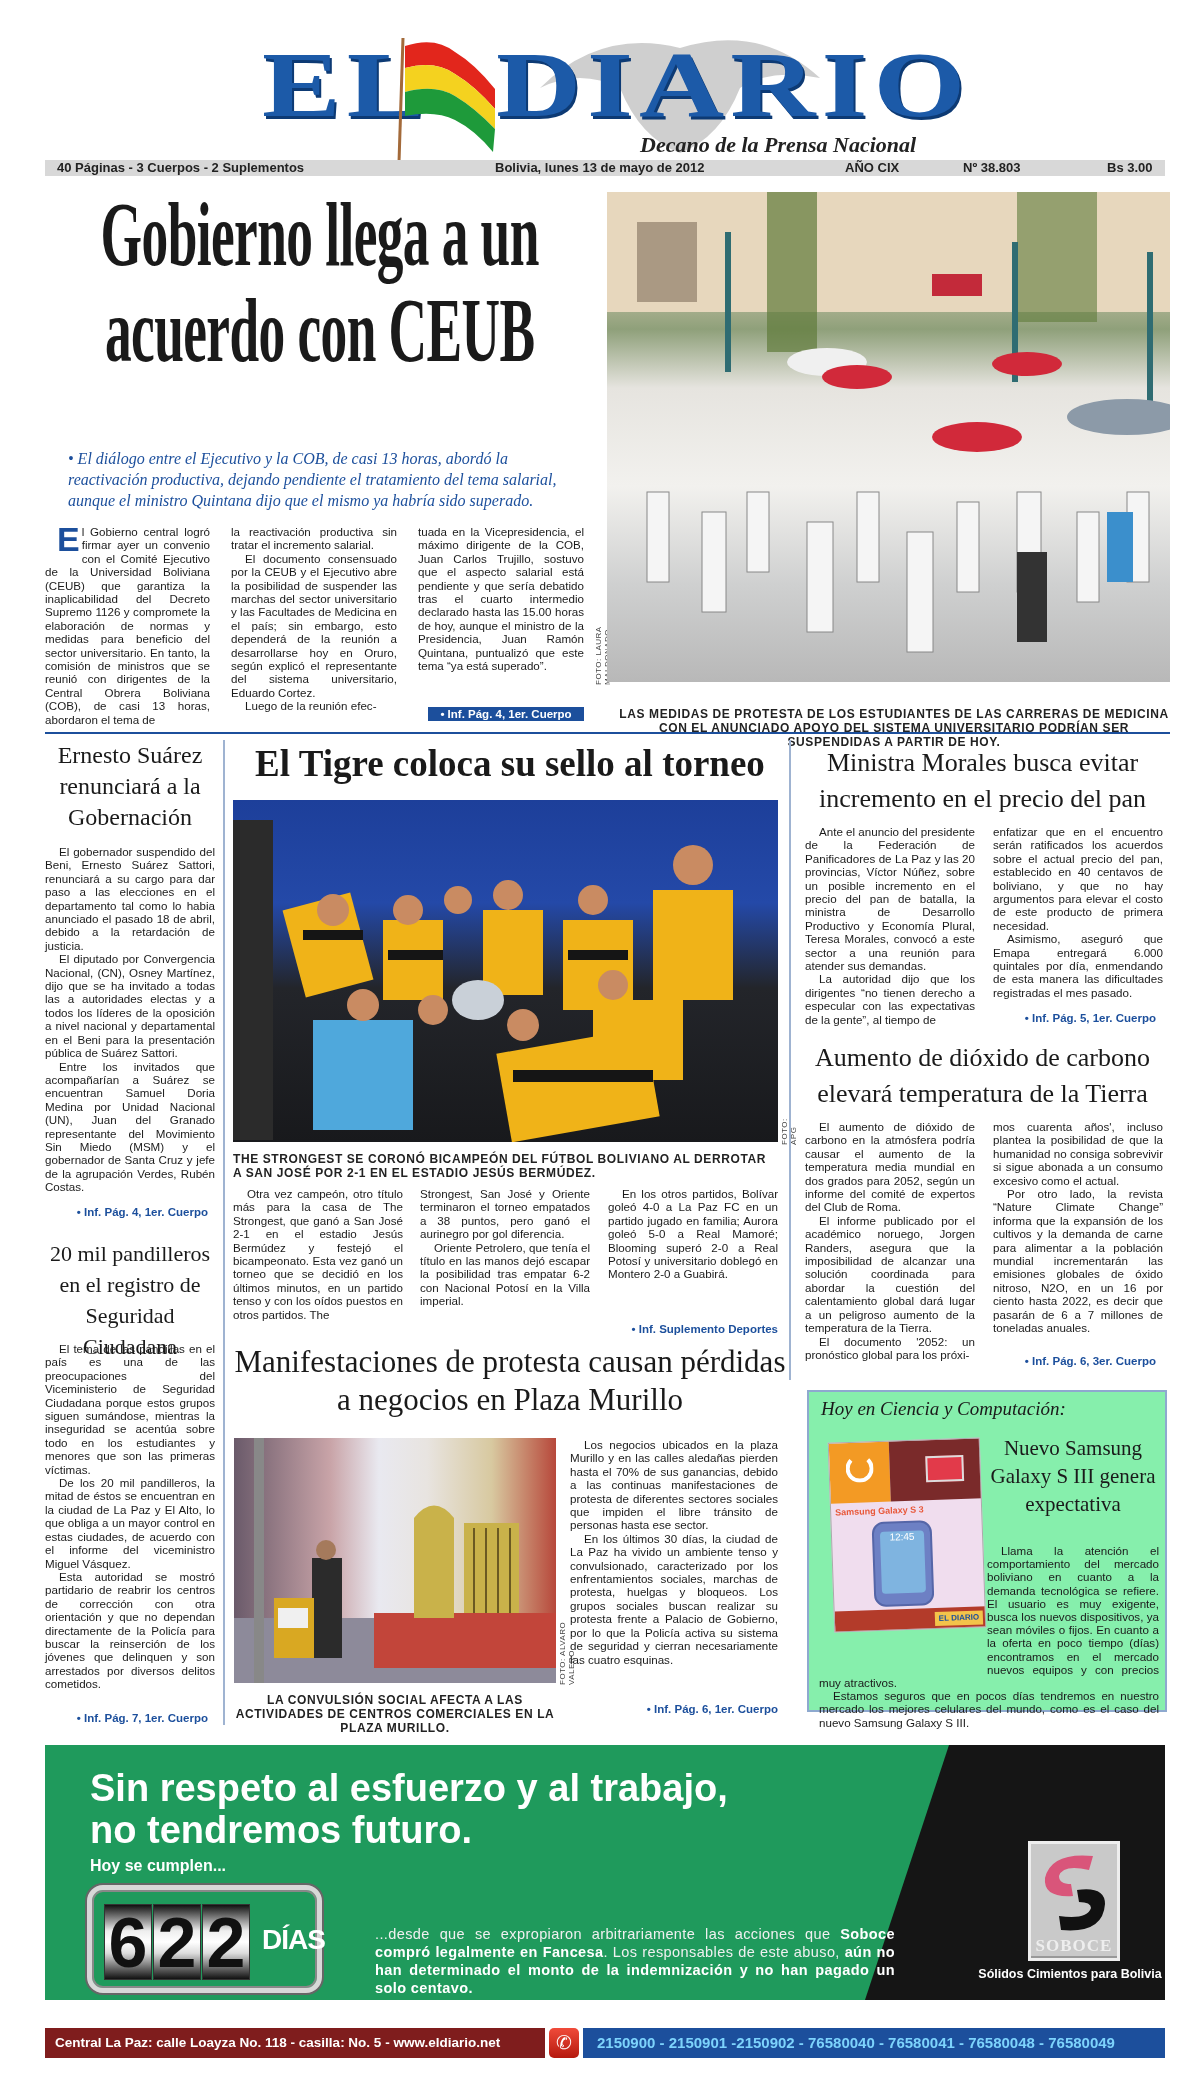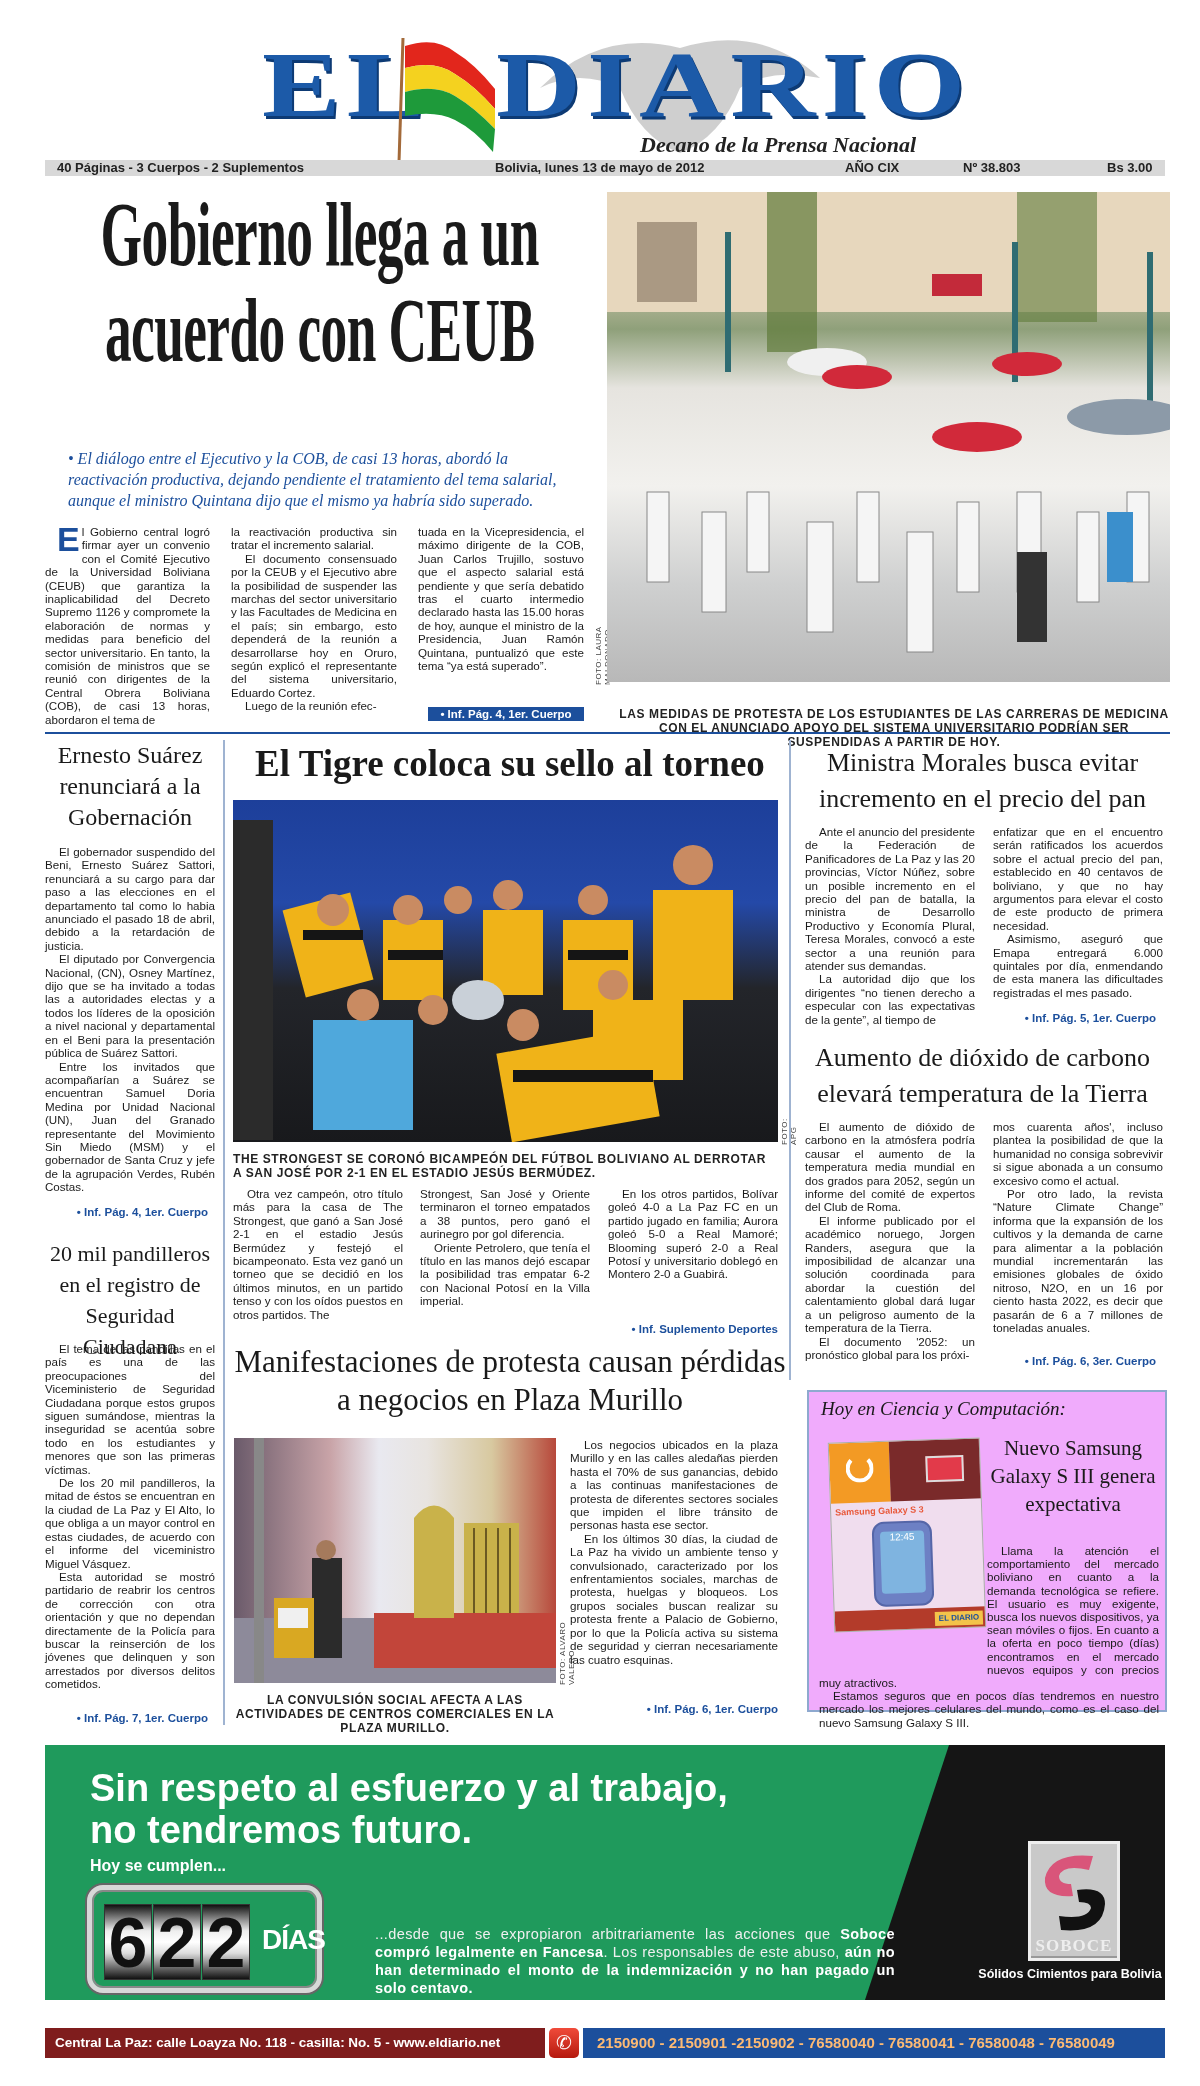--- a/index.html
+++ b/index.html
@@ -52,7 +52,7 @@
   #footer-right { position: absolute; left: 538px; top: 0; width: 582px; height: 30px; background: #1c4f9c; color: #fdba74; font-size: 15px; font-weight: bold; line-height: 30px; padding-left: 14px; }
 
   
-  #sci-box { left: 807px; top: 1390px; width: 360px; height: 322px; background: #f0abfc; border: 2px solid #8ea9cf; }
+  #sci-box { left: 807px; top: 1390px; width: 360px; height: 322px; background: #86efac; border: 2px solid #8ea9cf; }
 </style>
 </head>
 <body>

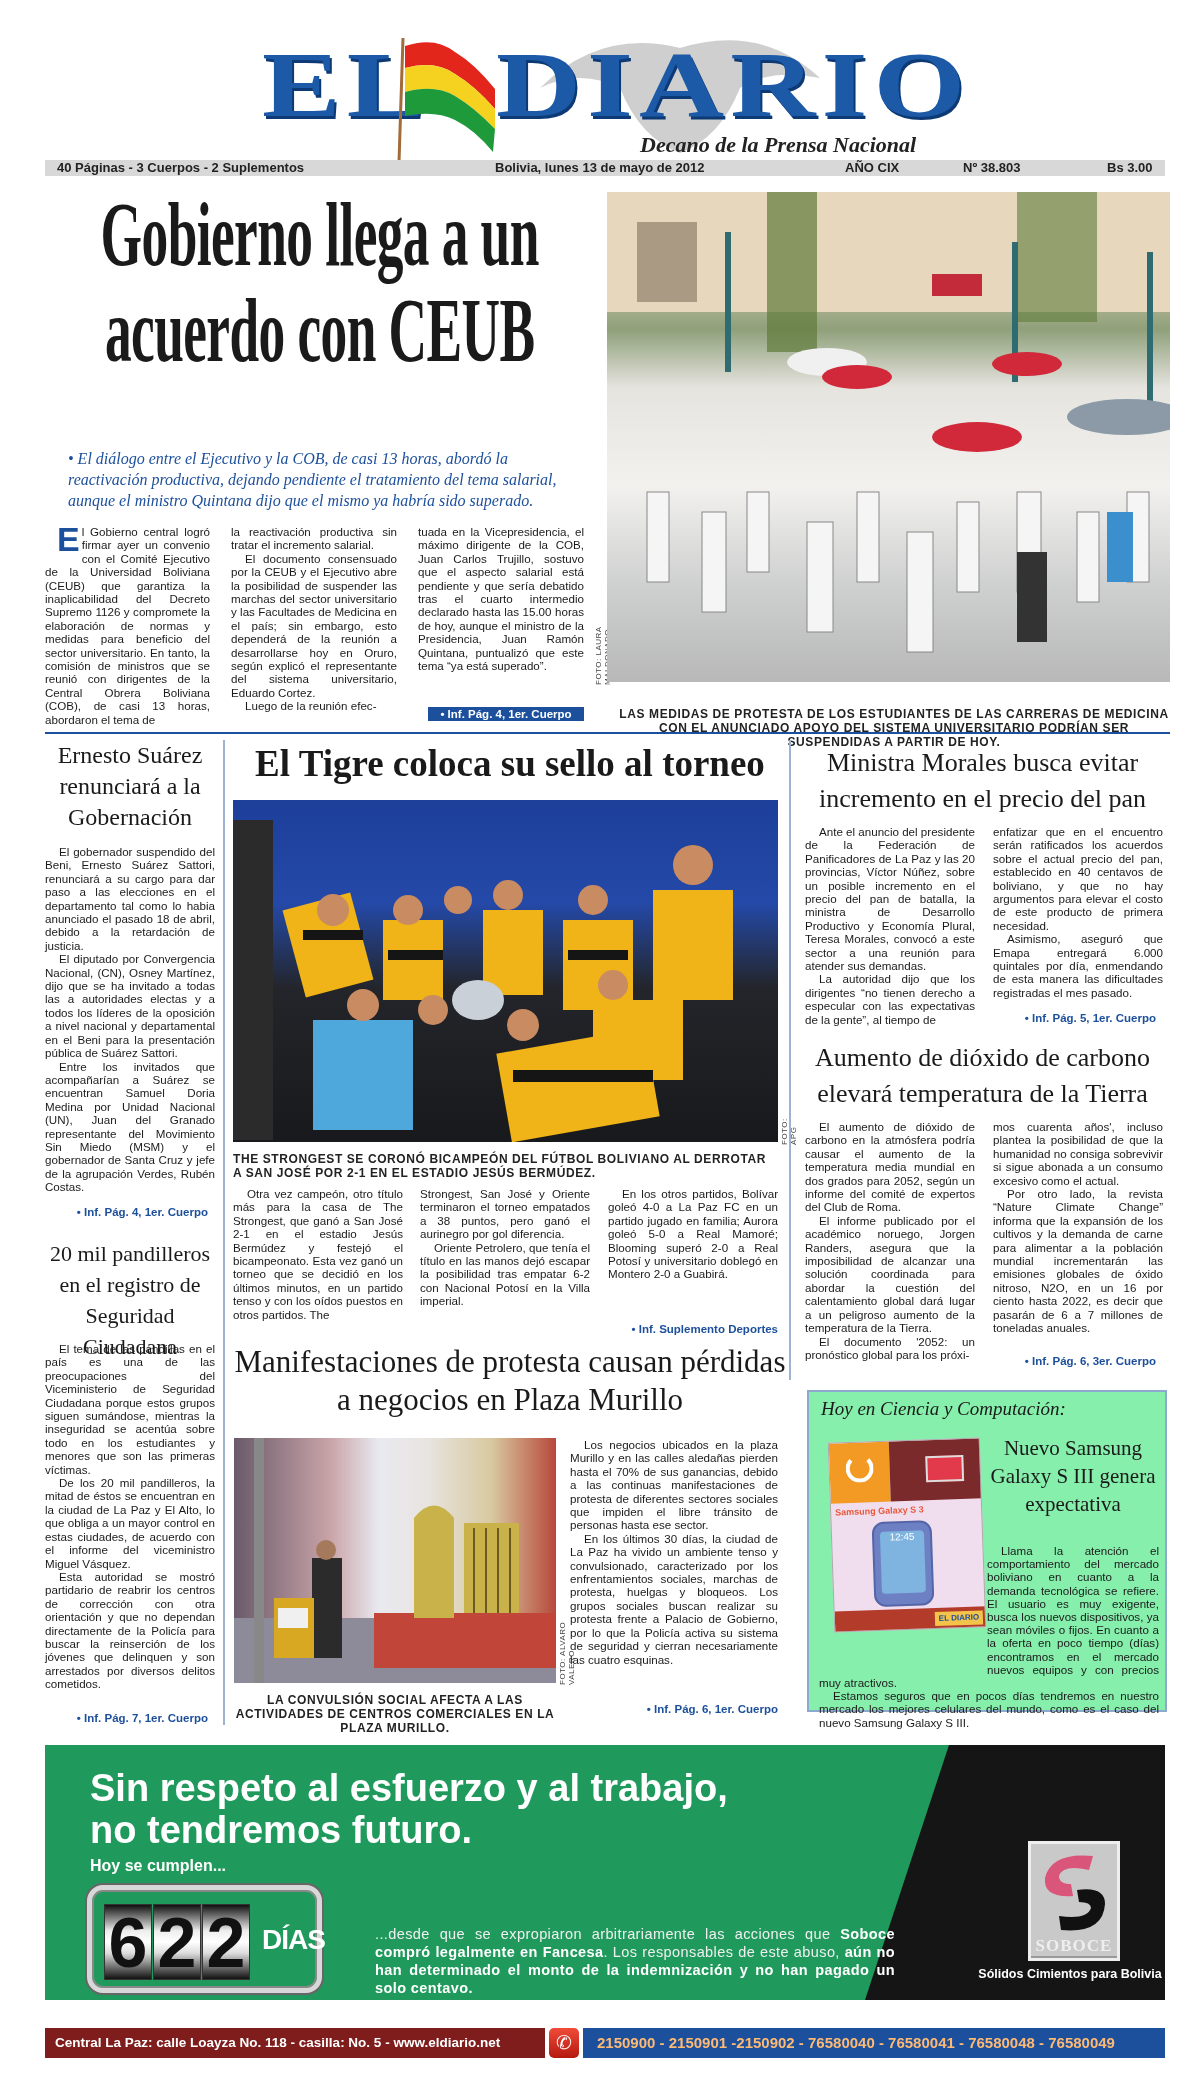--- a/index.html
+++ b/index.html
@@ -49,7 +49,7 @@
   #footer { left: 45px; top: 2028px; width: 1120px; height: 30px; }
   #footer-left { position: absolute; left: 0; top: 0; width: 500px; height: 30px; background: #7f1d1d; color: #fff; font-size: 13.5px; font-weight: bold; line-height: 30px; padding-left: 10px; }
   #phone-icon { position: absolute; left: 504px; top: 0; width: 30px; height: 30px; background: linear-gradient(#f04b3a, #b5190e); border-radius: 5px; color: #fff; font-size: 19px; text-align: center; line-height: 30px; }
-  #footer-right { position: absolute; left: 538px; top: 0; width: 582px; height: 30px; background: #1c4f9c; color: #fdba74; font-size: 15px; font-weight: bold; line-height: 30px; padding-left: 14px; }
+  #footer-right { position: absolute; left: 538px; top: 0; width: 582px; height: 30px; background: #1c4f9c; color: #7dd3fc; font-size: 15px; font-weight: bold; line-height: 30px; padding-left: 14px; }
 
   
   #sci-box { left: 807px; top: 1390px; width: 360px; height: 322px; background: #86efac; border: 2px solid #8ea9cf; }

